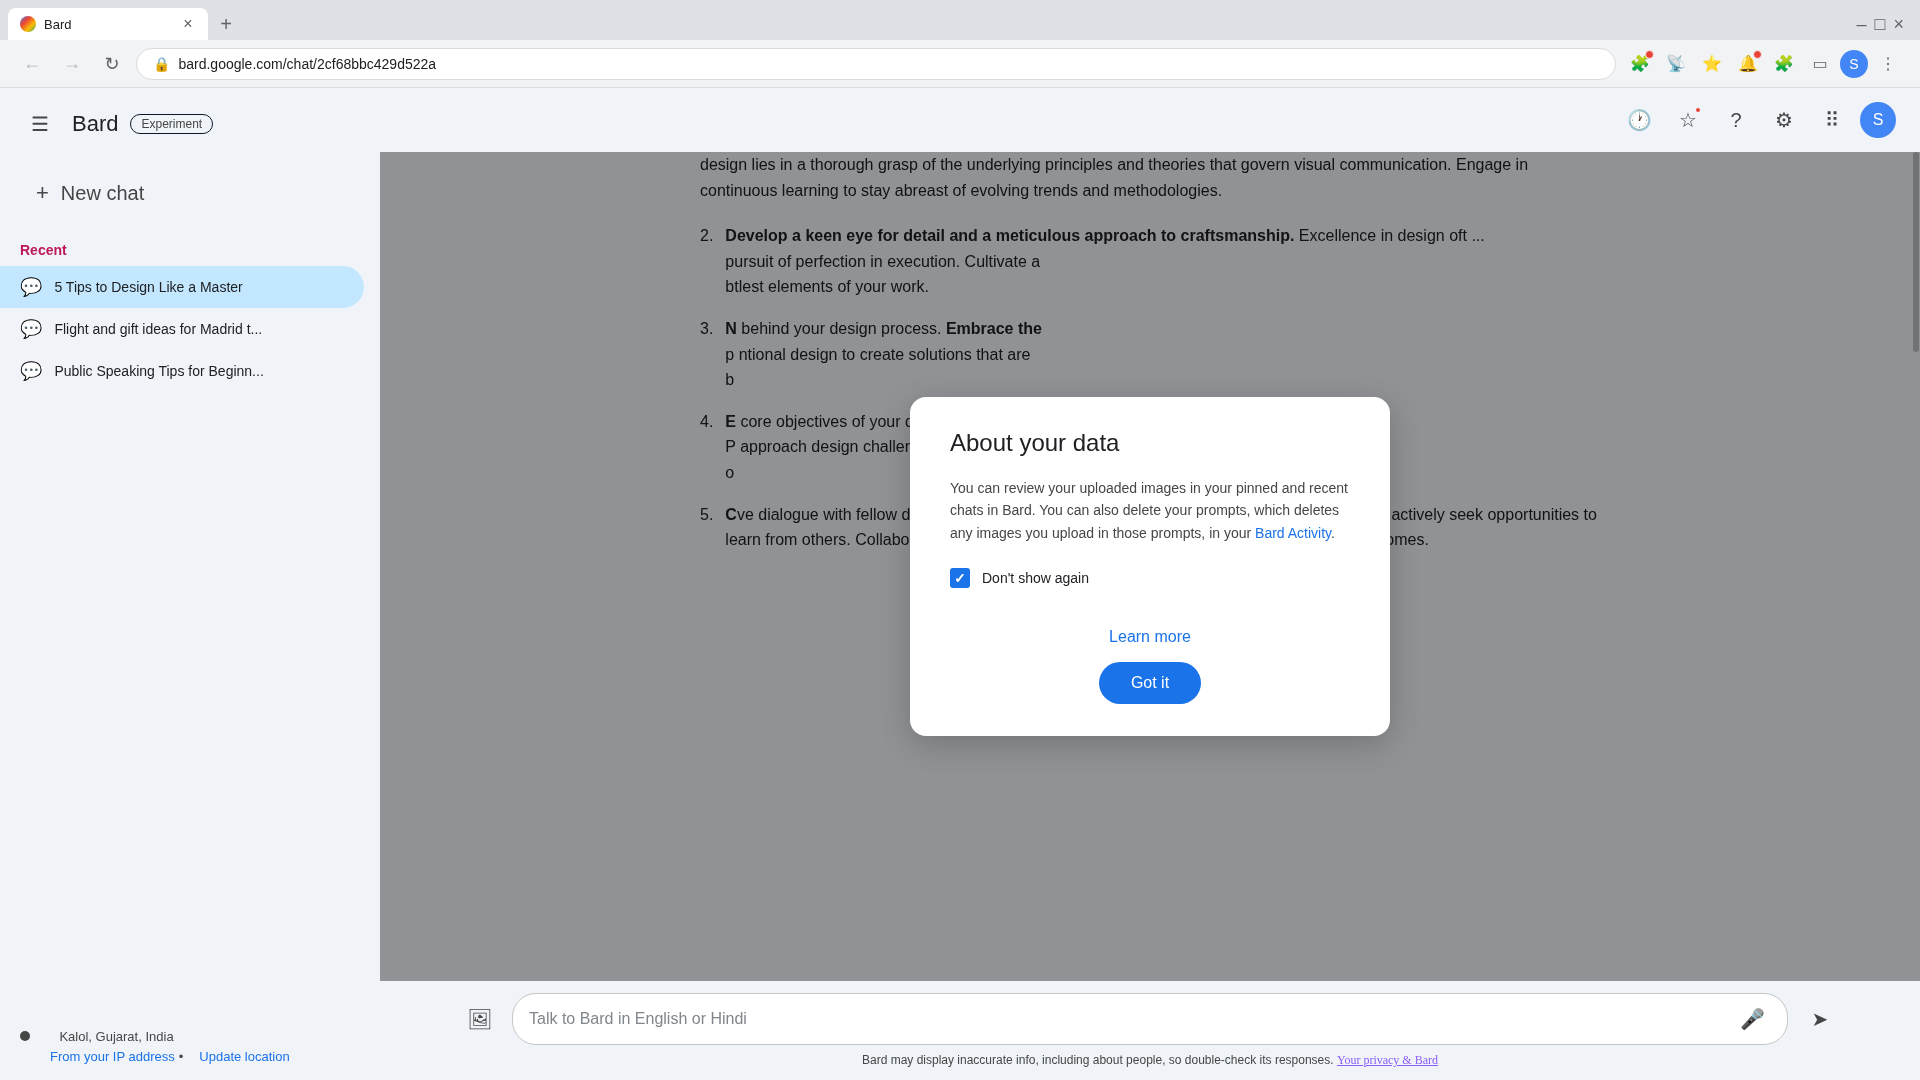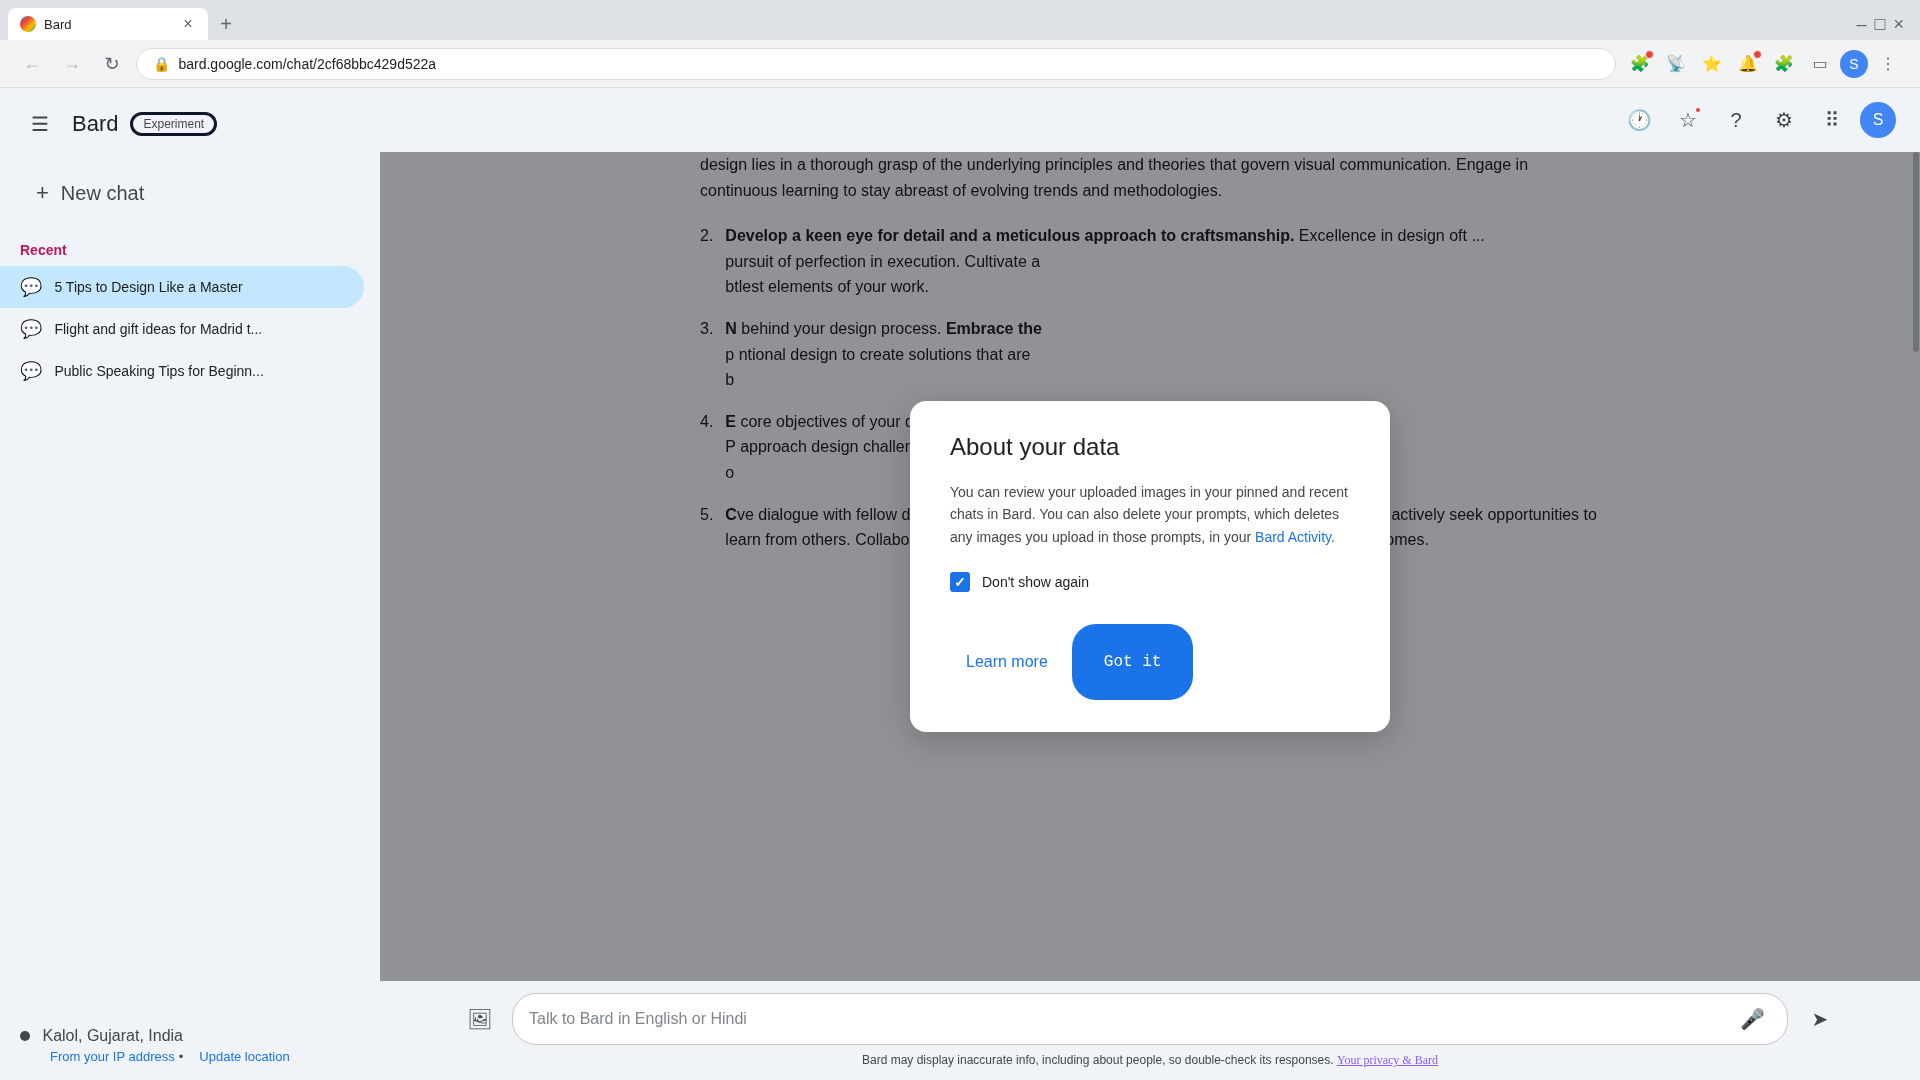--- a/index.html
+++ b/index.html
@@ -36,7 +36,7 @@
     .sidebar-header { display: flex; align-items: center; gap: 12px; padding: 16px 20px; }
     .hamburger-btn { width: 40px; height: 40px; border-radius: 50%; display: flex; align-items: center; justify-content: center; color: #444746; font-size: 20px; cursor: pointer; }
     .bard-logo { font-size: 22px; font-weight: 500; color: #202124; }
-    .experiment-badge { background: transparent; border: 3px solid #0f172a; border-radius: 12px; padding: 2px 10px; font-size: 12px; color: #444746; }
+    .experiment-badge { background: transparent; border: 1px solid #0f172a; border-radius: 12px; padding: 2px 10px; font-size: 12px; color: #444746; }
 
     .new-chat-btn { display: flex; align-items: center; gap: 12px; margin: 8px 16px 16px; padding: 12px 20px; border-radius: 24px; cursor: pointer; color: #444746; font-size: 16px; }
     .new-chat-icon { font-size: 22px; color: #444746; }

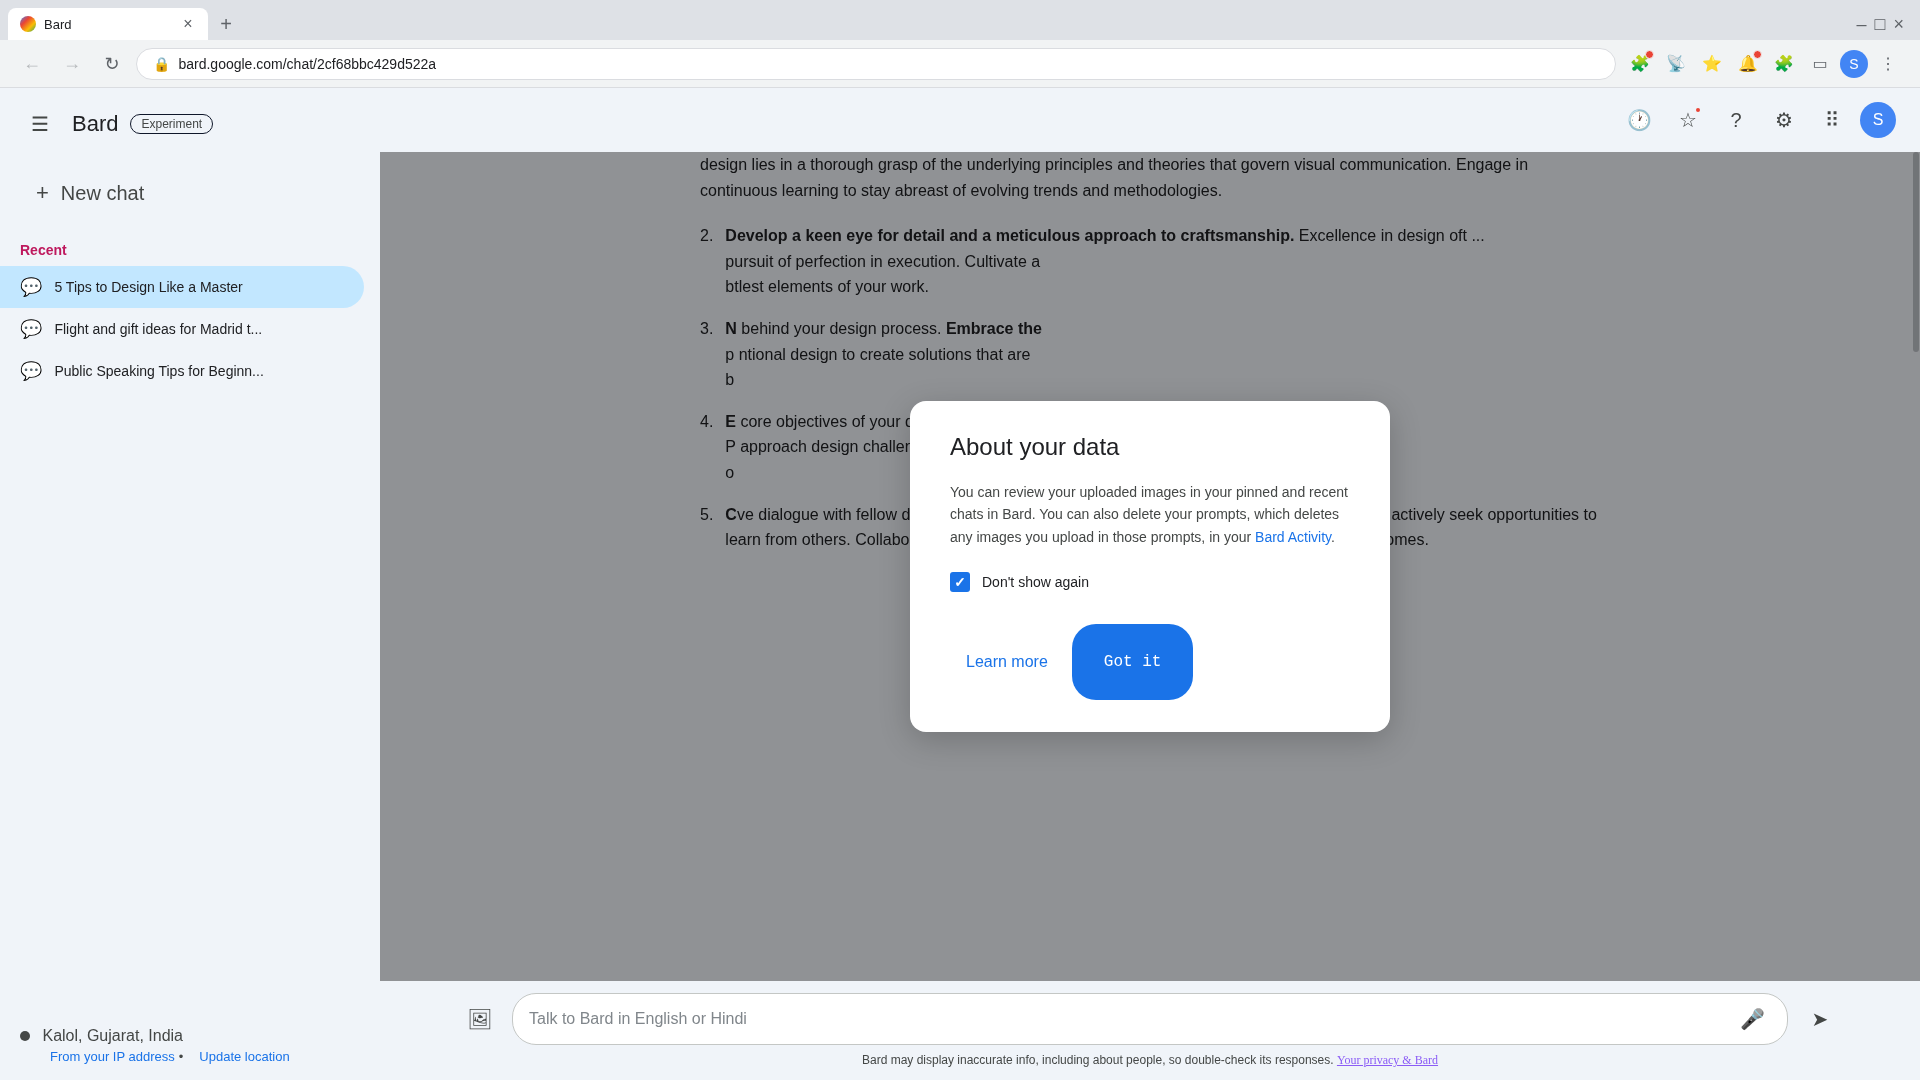--- a/index.html
+++ b/index.html
@@ -96,7 +96,7 @@
     .checkbox-box { width: 20px; height: 20px; border-radius: 3px; background: #1a73e8; display: flex; align-items: center; justify-content: center; flex-shrink: 0; cursor: pointer; }
     .checkbox-check { color: #fff; font-size: 14px; font-weight: bold; }
     .checkbox-label { font-size: 14px; color: #202124; }
-    .modal-actions { display: flex; gap: 8px; align-items: center; }
+    .modal-actions { display: flex; gap: 8px; align-items: center; flex-direction: column; }
     .learn-more-btn { font-size: 16px; color: #1a73e8; cursor: pointer; font-weight: 500; background: none; border: none; padding: 8px 16px; border-radius: 4px; }
     .got-it-btn { background: #1a73e8; color: #fff; border: none; border-radius: 24px; padding: 29px 32px; font-size: 16px; font-weight: 500; cursor: pointer; font-family: Liberation Mono, monospace; }
   </style>

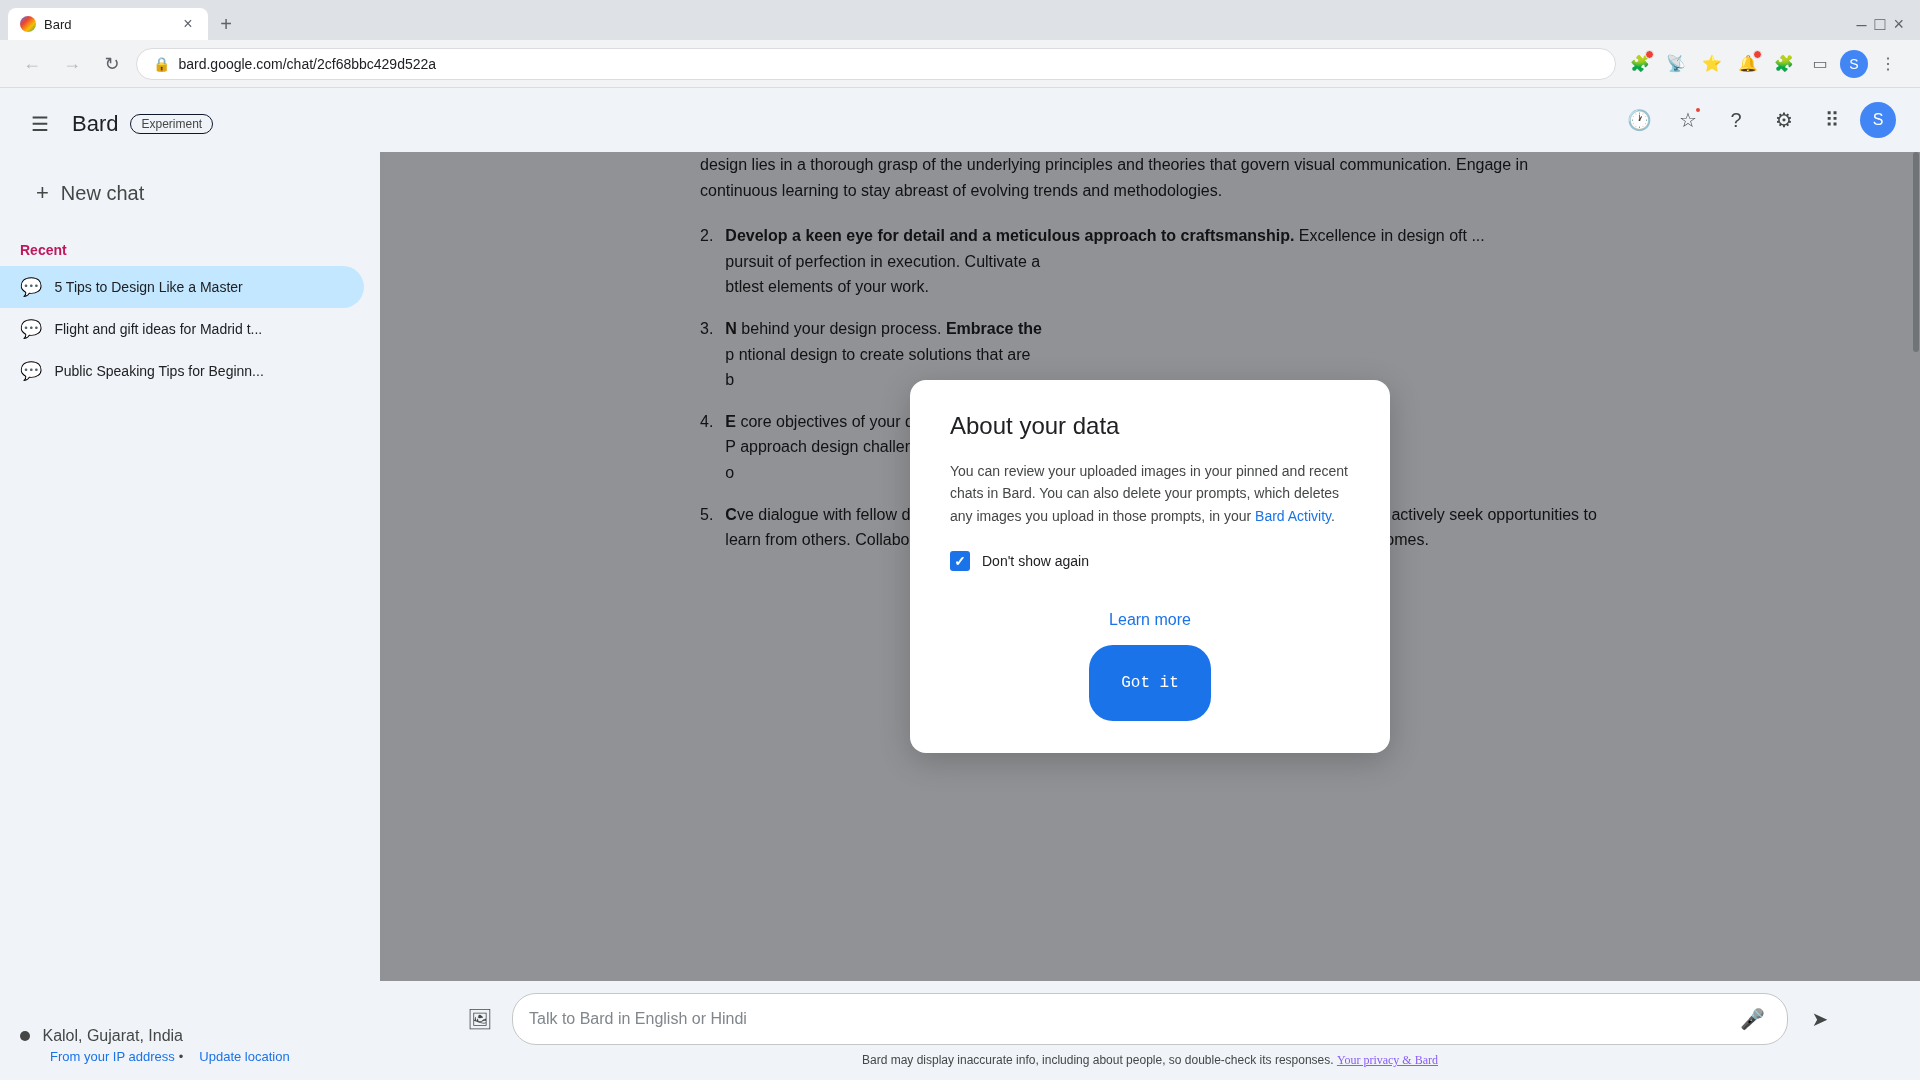--- a/index.html
+++ b/index.html
@@ -98,7 +98,7 @@
     .checkbox-label { font-size: 14px; color: #202124; }
     .modal-actions { display: flex; gap: 8px; align-items: center; flex-direction: column; }
     .learn-more-btn { font-size: 16px; color: #1a73e8; cursor: pointer; font-weight: 500; background: none; border: none; padding: 8px 16px; border-radius: 4px; }
-    .got-it-btn { background: #1a73e8; color: #fff; border: none; border-radius: 24px; padding: 29px 32px; font-size: 16px; font-weight: 500; cursor: pointer; font-family: Liberation Mono, monospace; }
+    .got-it-btn { background: #1a73e8; color: #fff; border: none; border-radius: 24px; padding: 12px 32px; font-size: 16px; font-weight: 500; cursor: pointer; }
   </style>
 </head>
 <body>

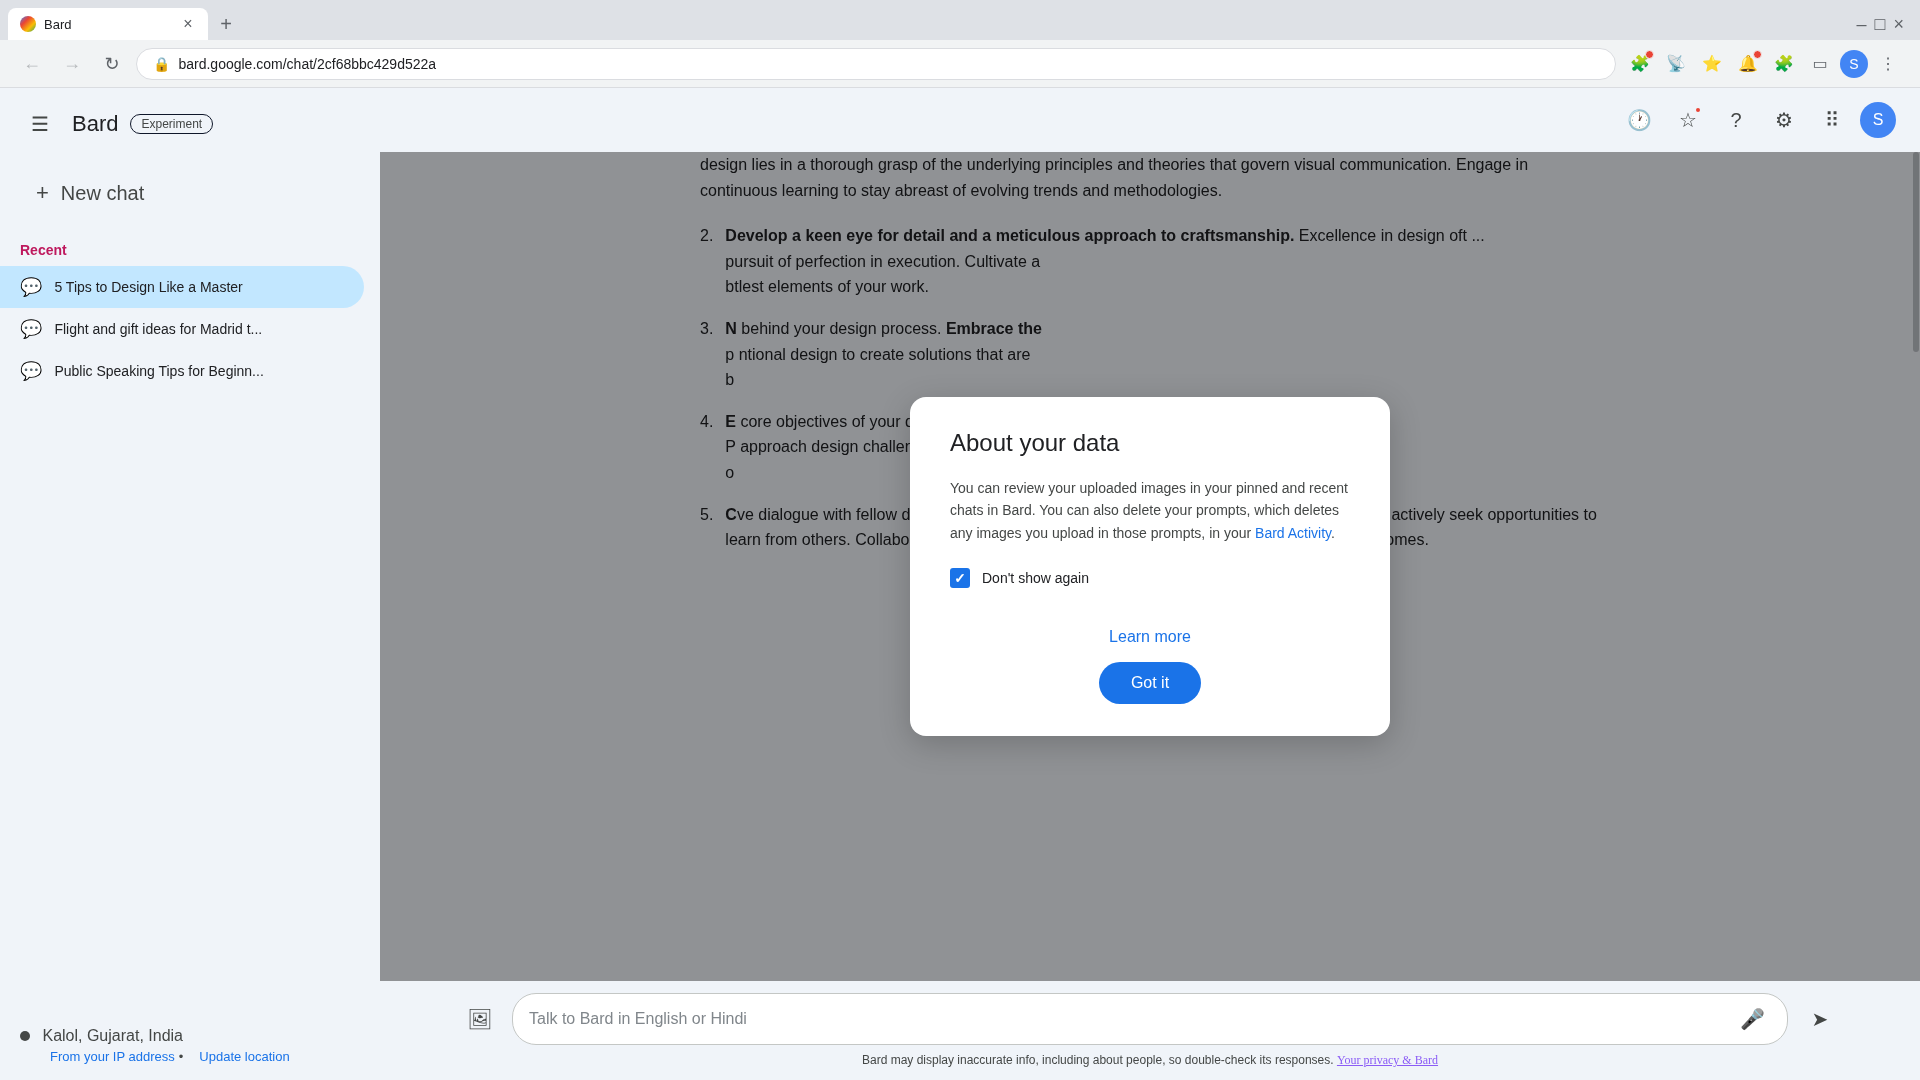--- a/index.html
+++ b/index.html
@@ -50,7 +50,7 @@
 
     .sidebar-footer { margin-top: auto; padding: 16px 20px; }
     .location-dot { width: 10px; height: 10px; border-radius: 50%; background: #444746; display: inline-block; margin-right: 8px; }
-    .location-text { font-size: 16px; color: #444746; }
+    .location-text { font-size: 13px; color: #444746; margin-left: 17px; }
     .location-links { display: flex; gap: 4px; margin-top: 4px; padding-left: 18px; }
     .location-link { font-size: 13px; color: #1a73e8; text-decoration: none; cursor: pointer; margin-left: 12px; }
     .location-separator { font-size: 13px; color: #444746; }

